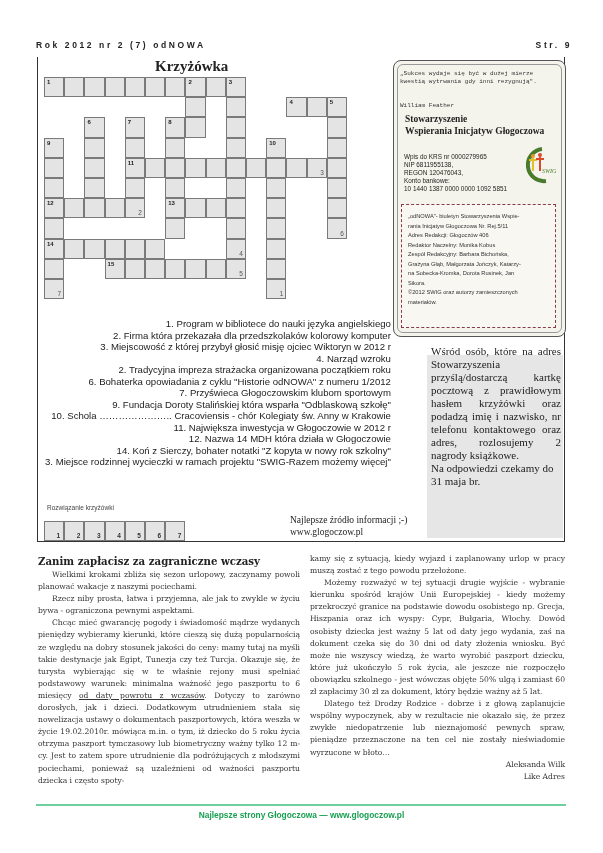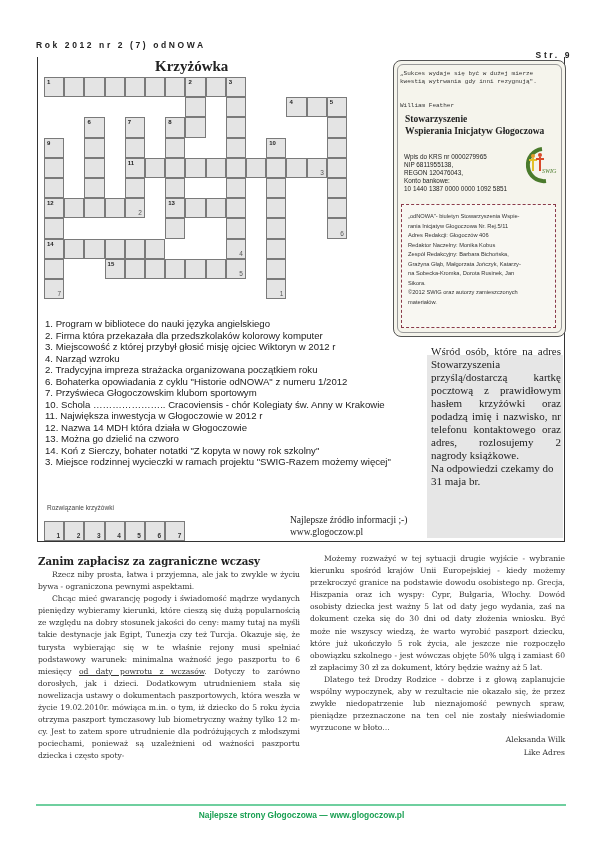--- a/index.html
+++ b/index.html
@@ -8,7 +8,7 @@
 
   .header { position: absolute; top: 40px; left: 36px; width: 536px; height: 14px; font-family: "Liberation Sans", sans-serif; font-weight: bold; font-size: 8.5px; letter-spacing: 2.6px; color: #222; }
   .header .left { position: absolute; left: 0; top: 0; }
-  .header .right { position: absolute; right: 0; top: 10px; margin-left: 39px; }
+  .header .right { position: absolute; right: 0; top: 0; margin-left: 39px; }
 
   .frame { position: absolute; left: 37px; top: 57px; width: 528px; height: 485px; border-left: 1.5px solid #333; border-right: 1.5px solid #333; border-bottom: 1.5px solid #333; }
 

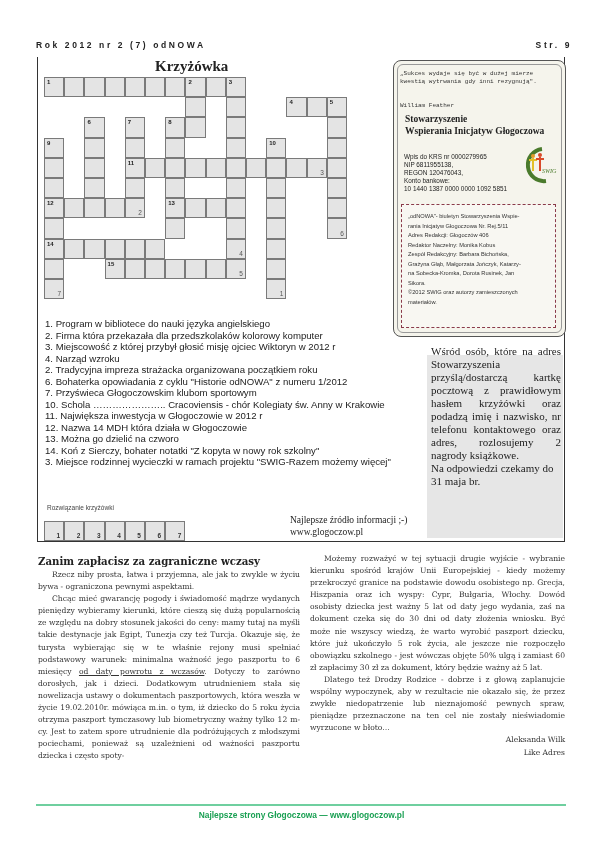--- a/index.html
+++ b/index.html
@@ -19,7 +19,7 @@
   .cell .num { position: absolute; left: 2px; top: 1px; font-size: 6px; font-weight: bold; color: #222; }
   .cell .mark { position: absolute; right: 2px; bottom: 1px; font-size: 6.5px; color: #555; }
 
-  .clues { position: absolute; left: 45px; top: 318px; font-size: 9.6px; line-height: 11.5px; color: #222; }
+  .clues { position: absolute; left: 45px; top: 318px; font-size: 9.6px; line-height: 11.5px; color: #222; text-align: right; }
   .clues div { white-space: nowrap; }
 
   .sol-label { position: absolute; left: 47px; top: 504px; font-size: 6.5px; color: #444; }

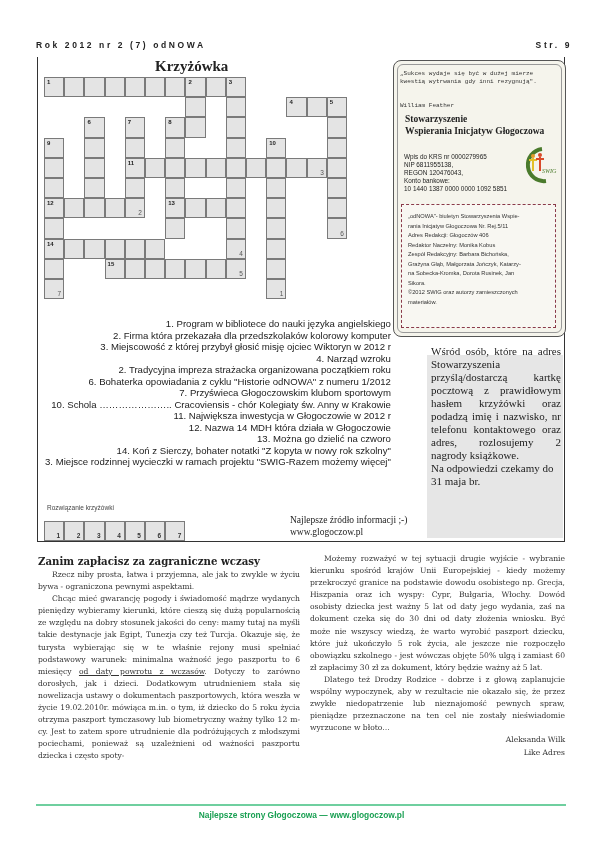--- a/index.html
+++ b/index.html
@@ -207,6 +207,7 @@
     <div>2. Tradycyjna impreza strażacka organizowana początkiem roku</div>
     <div>6. Bohaterka opowiadania z cyklu "Historie odNOWA" z numeru 1/2012</div>
     <div>7. Przyświeca Głogoczowskim klubom sportowym</div>
+    <div>9. Fundacja Doroty Stalińskiej która wsparła "Odblaskową szkołę"</div>
     <div>10. Schola ………………….. Cracoviensis - chór Kolegiaty  św. Anny w Krakowie</div>
     <div>11. Największa inwestycja w Głogoczowie w 2012 r</div>
     <div>12. Nazwa 14 MDH która działa w Głogoczowie</div>

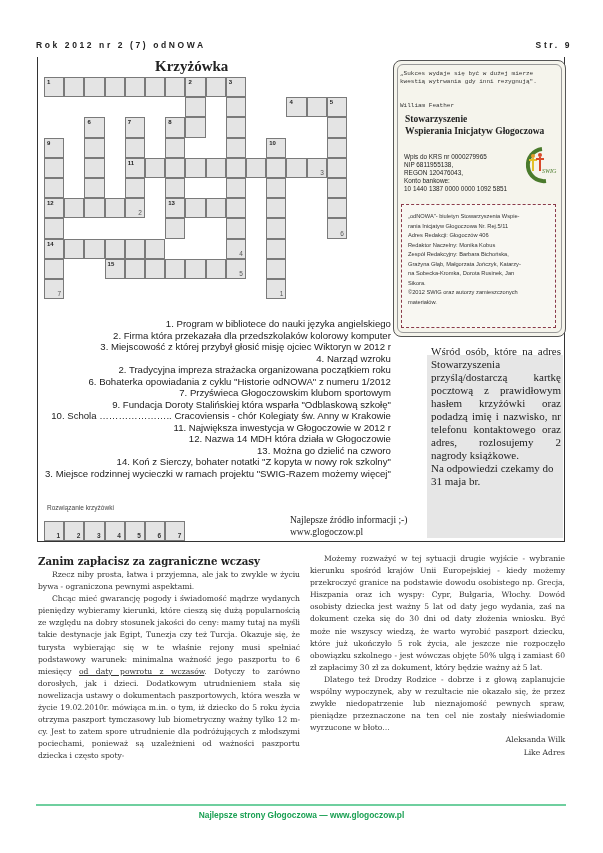--- a/index.html
+++ b/index.html
@@ -211,7 +211,6 @@
     <div>10. Schola ………………….. Cracoviensis - chór Kolegiaty  św. Anny w Krakowie</div>
     <div>11. Największa inwestycja w Głogoczowie w 2012 r</div>
     <div>12. Nazwa 14 MDH która działa w Głogoczowie</div>
-    <div>13. Można go dzielić na czworo</div>
     <div>14. Koń z Sierczy, bohater notatki "Z kopyta w nowy rok szkolny"</div>
     <div>3. Miejsce rodzinnej wycieczki w ramach projektu "SWIG-Razem możemy więcej"</div>
   </div>

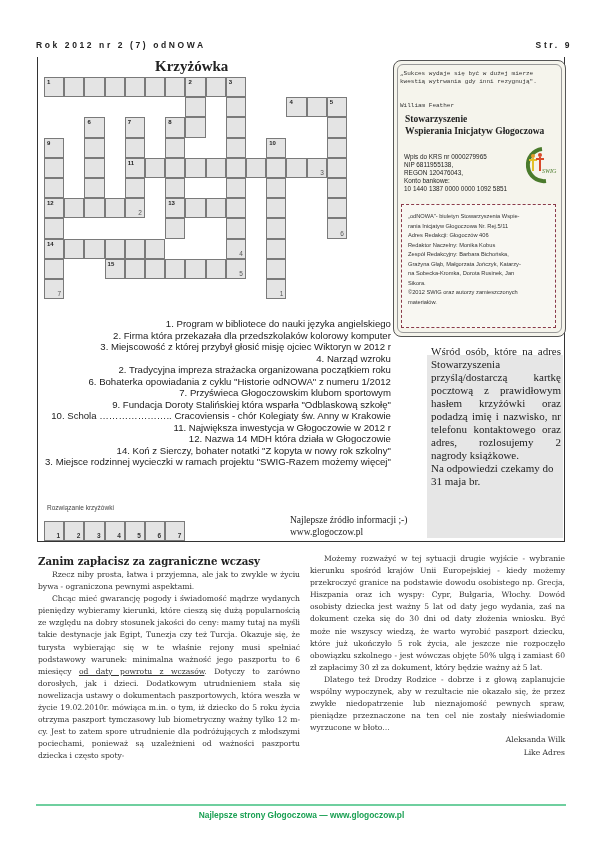--- a/index.html
+++ b/index.html
@@ -293,6 +293,7 @@
   <p><span>Chcąc mieć gwarancję pogody i świadomość mądrze wydanych pieniędzy wybieramy kierunki, które cieszą się dużą popularnością ze względu na dobry stosunek jakości do ceny: mamy tutaj na myśli takie destynacje jak Egipt, Tunezja czy też Turcja. Okazuje się, że turysta wybierając się w te właśnie rejony musi spełniać podstawowy warunek: minimalna ważność jego paszportu to 6 miesięcy </span><span class="underline">od daty powrotu z wczasów</span><span>. Dotyczy to zarówno dorosłych, jak i dzieci. Dodatkowym utrudnieniem stała się nowelizacja ustawy o dokumentach paszportowych, która weszła w życie 19.02.2010r. mówiąca m.in. o tym, iż dziecko do 5 roku życia otrzyma paszport tymczasowy lub biometryczny ważny tylko 12 m-cy. Jest to zatem spore utrudnienie dla podróżujących z młodszymi pociechami, ponieważ są uzależnieni od ważności paszportu dziecka i często spoty-</span></p>
 </div>
 <div class="col col2">
+  <p class="noindent">kamy się z sytuacją, kiedy wyjazd i zaplanowany urlop w pracy muszą zostać z tego powodu przełożone.</p>
   <p>Możemy rozważyć w tej sytuacji drugie wyjście - wybranie kierunku spośród krajów Unii Europejskiej - kiedy możemy przekroczyć granice na podstawie dowodu osobistego np. Grecja, Hiszpania oraz ich wyspy: Cypr, Bułgaria, Włochy. Dowód osobisty dziecka jest ważny 5 lat od daty jego wydania, zaś na dokument czeka się do 30 dni od daty złożenia wniosku. Być może nie wszyscy wiedzą, że warto wyrobić paszport dziecku, które już ukończyło 5 rok życia, ale jeszcze nie rozpoczęło obowiązku szkolnego - jest wówczas objęte 50% ulgą i zamiast 60 zł zapłacimy 30 zł za dokument, który będzie ważny aż 5 lat.</p>
   <p>Dlatego też Drodzy Rodzice - dobrze i z głową zaplanujcie wspólny wypoczynek, aby w rezultacie nie okazało się, że przez zwykłe niedopatrzenie lub nieznajomość pewnych spraw, pieniądze przeznaczone na ten cel nie zostały nieświadomie wyrzucone w błoto…</p>
   <p class="sign noindent">Aleksanda Wilk</p>

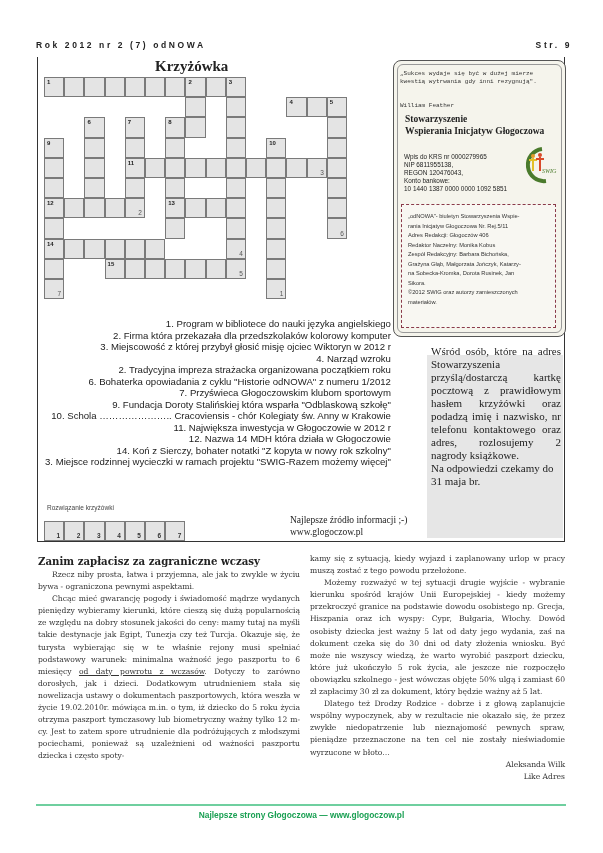--- a/index.html
+++ b/index.html
@@ -289,6 +289,7 @@
 
 <div class="article-title">Zanim zapłacisz za zagraniczne wczasy</div>
 <div class="col col1">
+  <p>Wielkimi krokami zbliża się sezon urlopowy, zaczynamy powoli planować wakacje z naszymi pociechami.</p>
   <p>Rzecz niby prosta, łatwa i przyjemna, ale jak to zwykle w życiu bywa - ograniczona pewnymi aspektami.</p>
   <p><span>Chcąc mieć gwarancję pogody i świadomość mądrze wydanych pieniędzy wybieramy kierunki, które cieszą się dużą popularnością ze względu na dobry stosunek jakości do ceny: mamy tutaj na myśli takie destynacje jak Egipt, Tunezja czy też Turcja. Okazuje się, że turysta wybierając się w te właśnie rejony musi spełniać podstawowy warunek: minimalna ważność jego paszportu to 6 miesięcy </span><span class="underline">od daty powrotu z wczasów</span><span>. Dotyczy to zarówno dorosłych, jak i dzieci. Dodatkowym utrudnieniem stała się nowelizacja ustawy o dokumentach paszportowych, która weszła w życie 19.02.2010r. mówiąca m.in. o tym, iż dziecko do 5 roku życia otrzyma paszport tymczasowy lub biometryczny ważny tylko 12 m-cy. Jest to zatem spore utrudnienie dla podróżujących z młodszymi pociechami, ponieważ są uzależnieni od ważności paszportu dziecka i często spoty-</span></p>
 </div>

